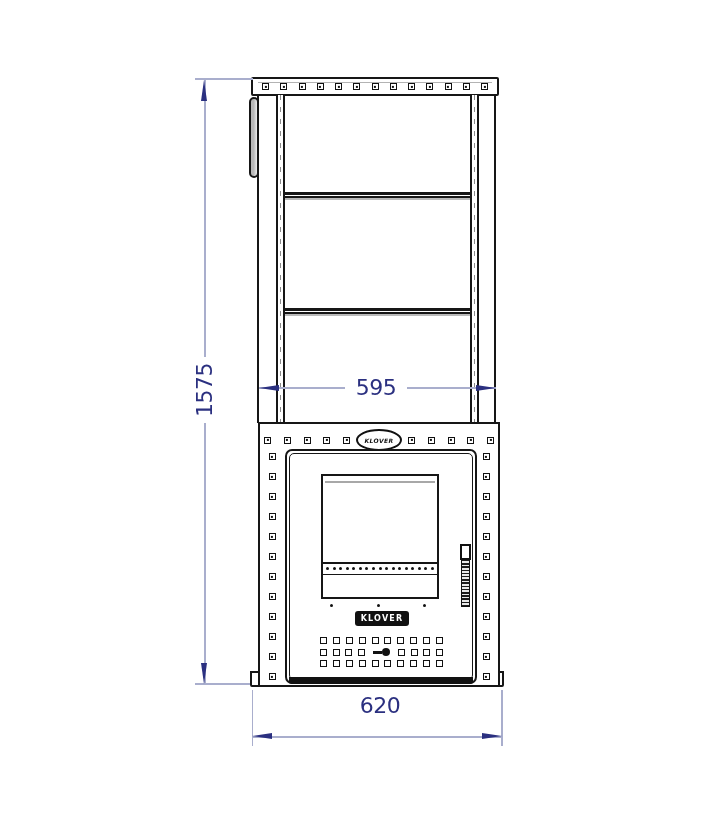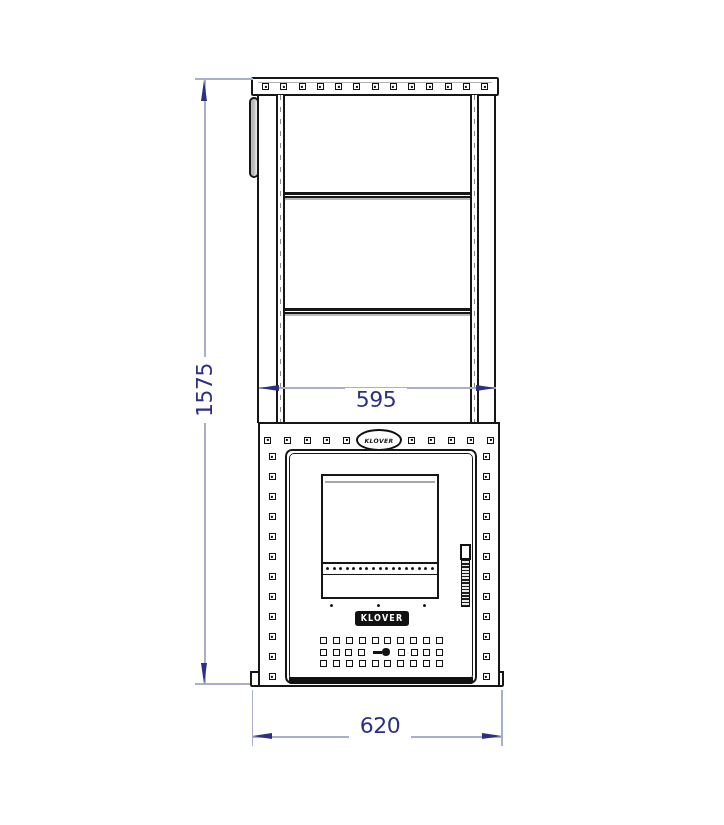--- a/index.html
+++ b/index.html
@@ -222,7 +222,7 @@
   <div class="dl" style="left:259px;top:387px;width:237px;height:1.5px;"></div>
   <div class="arr left" style="left:259px;top:384.5px;"></div>
   <div class="arr right" style="left:476px;top:384.5px;"></div>
-  <div class="dimtext" style="left:345px;top:376px;width:56px;margin-top:12px;">595</div>
+  <div class="dimtext" style="left:345px;top:376px;width:56px;">595</div>
 
   <div class="dl" style="left:251.5px;top:690px;width:1.5px;height:56px;"></div>
   <div class="dl" style="left:501px;top:690px;width:1.5px;height:56px;"></div>

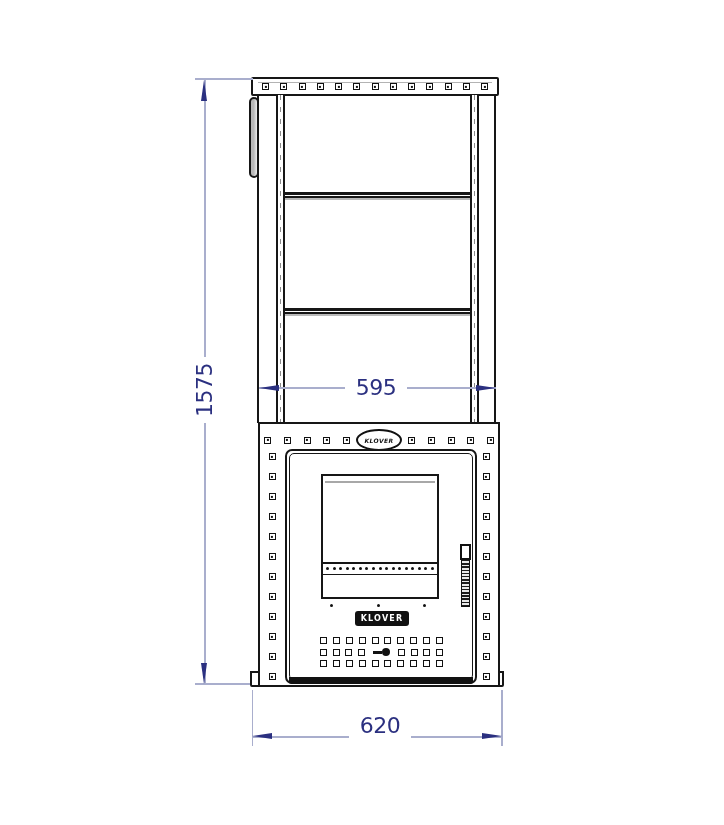--- a/index.html
+++ b/index.html
@@ -229,7 +229,7 @@
   <div class="dl" style="left:252px;top:736px;width:250px;height:1.5px;"></div>
   <div class="arr left" style="left:252px;top:733px;"></div>
   <div class="arr right" style="left:482px;top:733px;"></div>
-  <div class="dimtext" style="left:349px;top:714px;width:56px;">620</div>
+  <div class="dimtext" style="left:349px;top:694px;width:56px;">620</div>
 
 </div>
 

